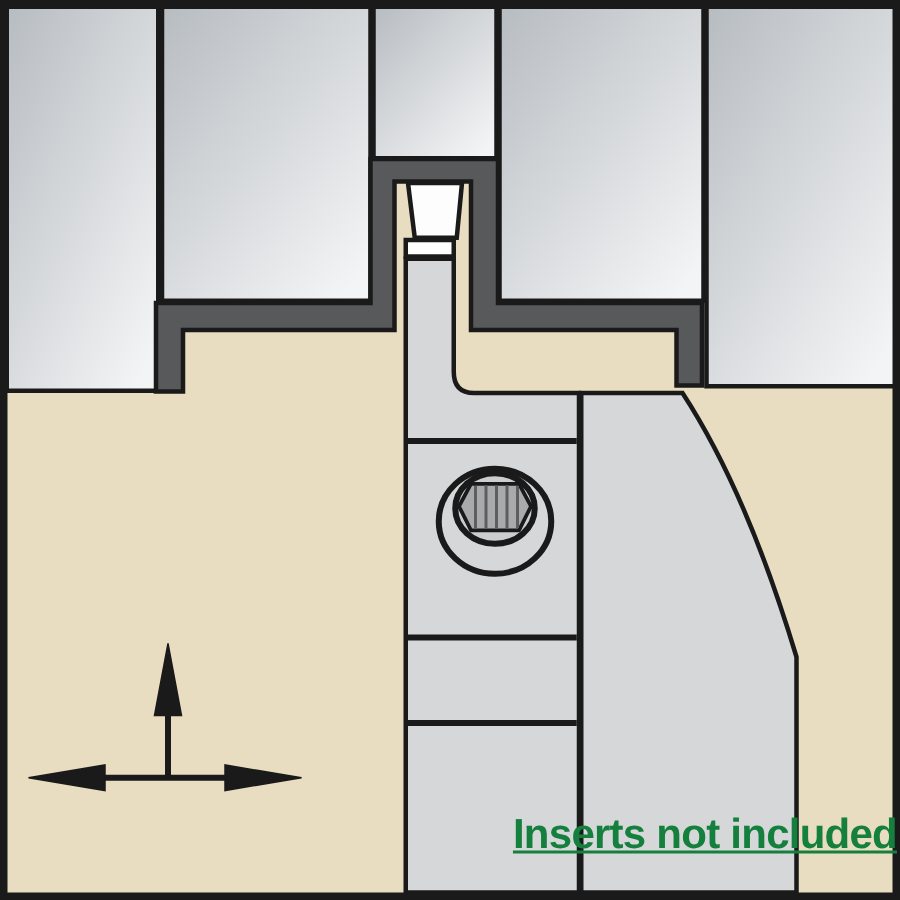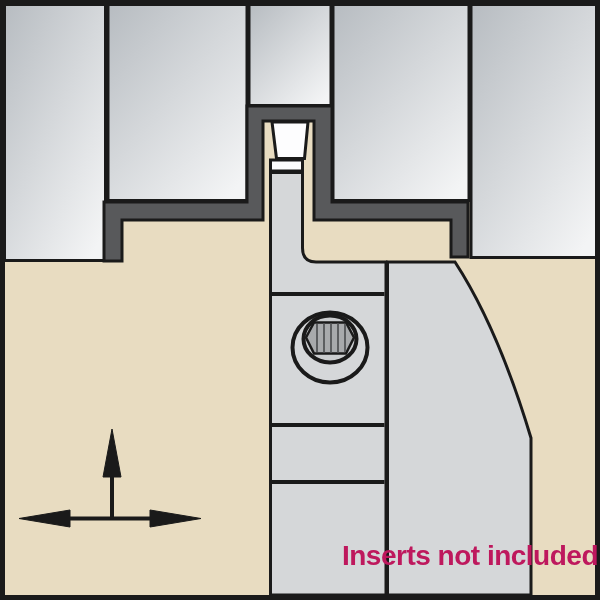--- a/index.html
+++ b/index.html
@@ -21,8 +21,9 @@
     font-weight:bold;
     font-size:28px;
     letter-spacing:-0.5px;
-    color:#be185d;
+    color:#15803d;
     white-space:nowrap;
+    text-decoration:underline;
   }
 </style>
 </head>

